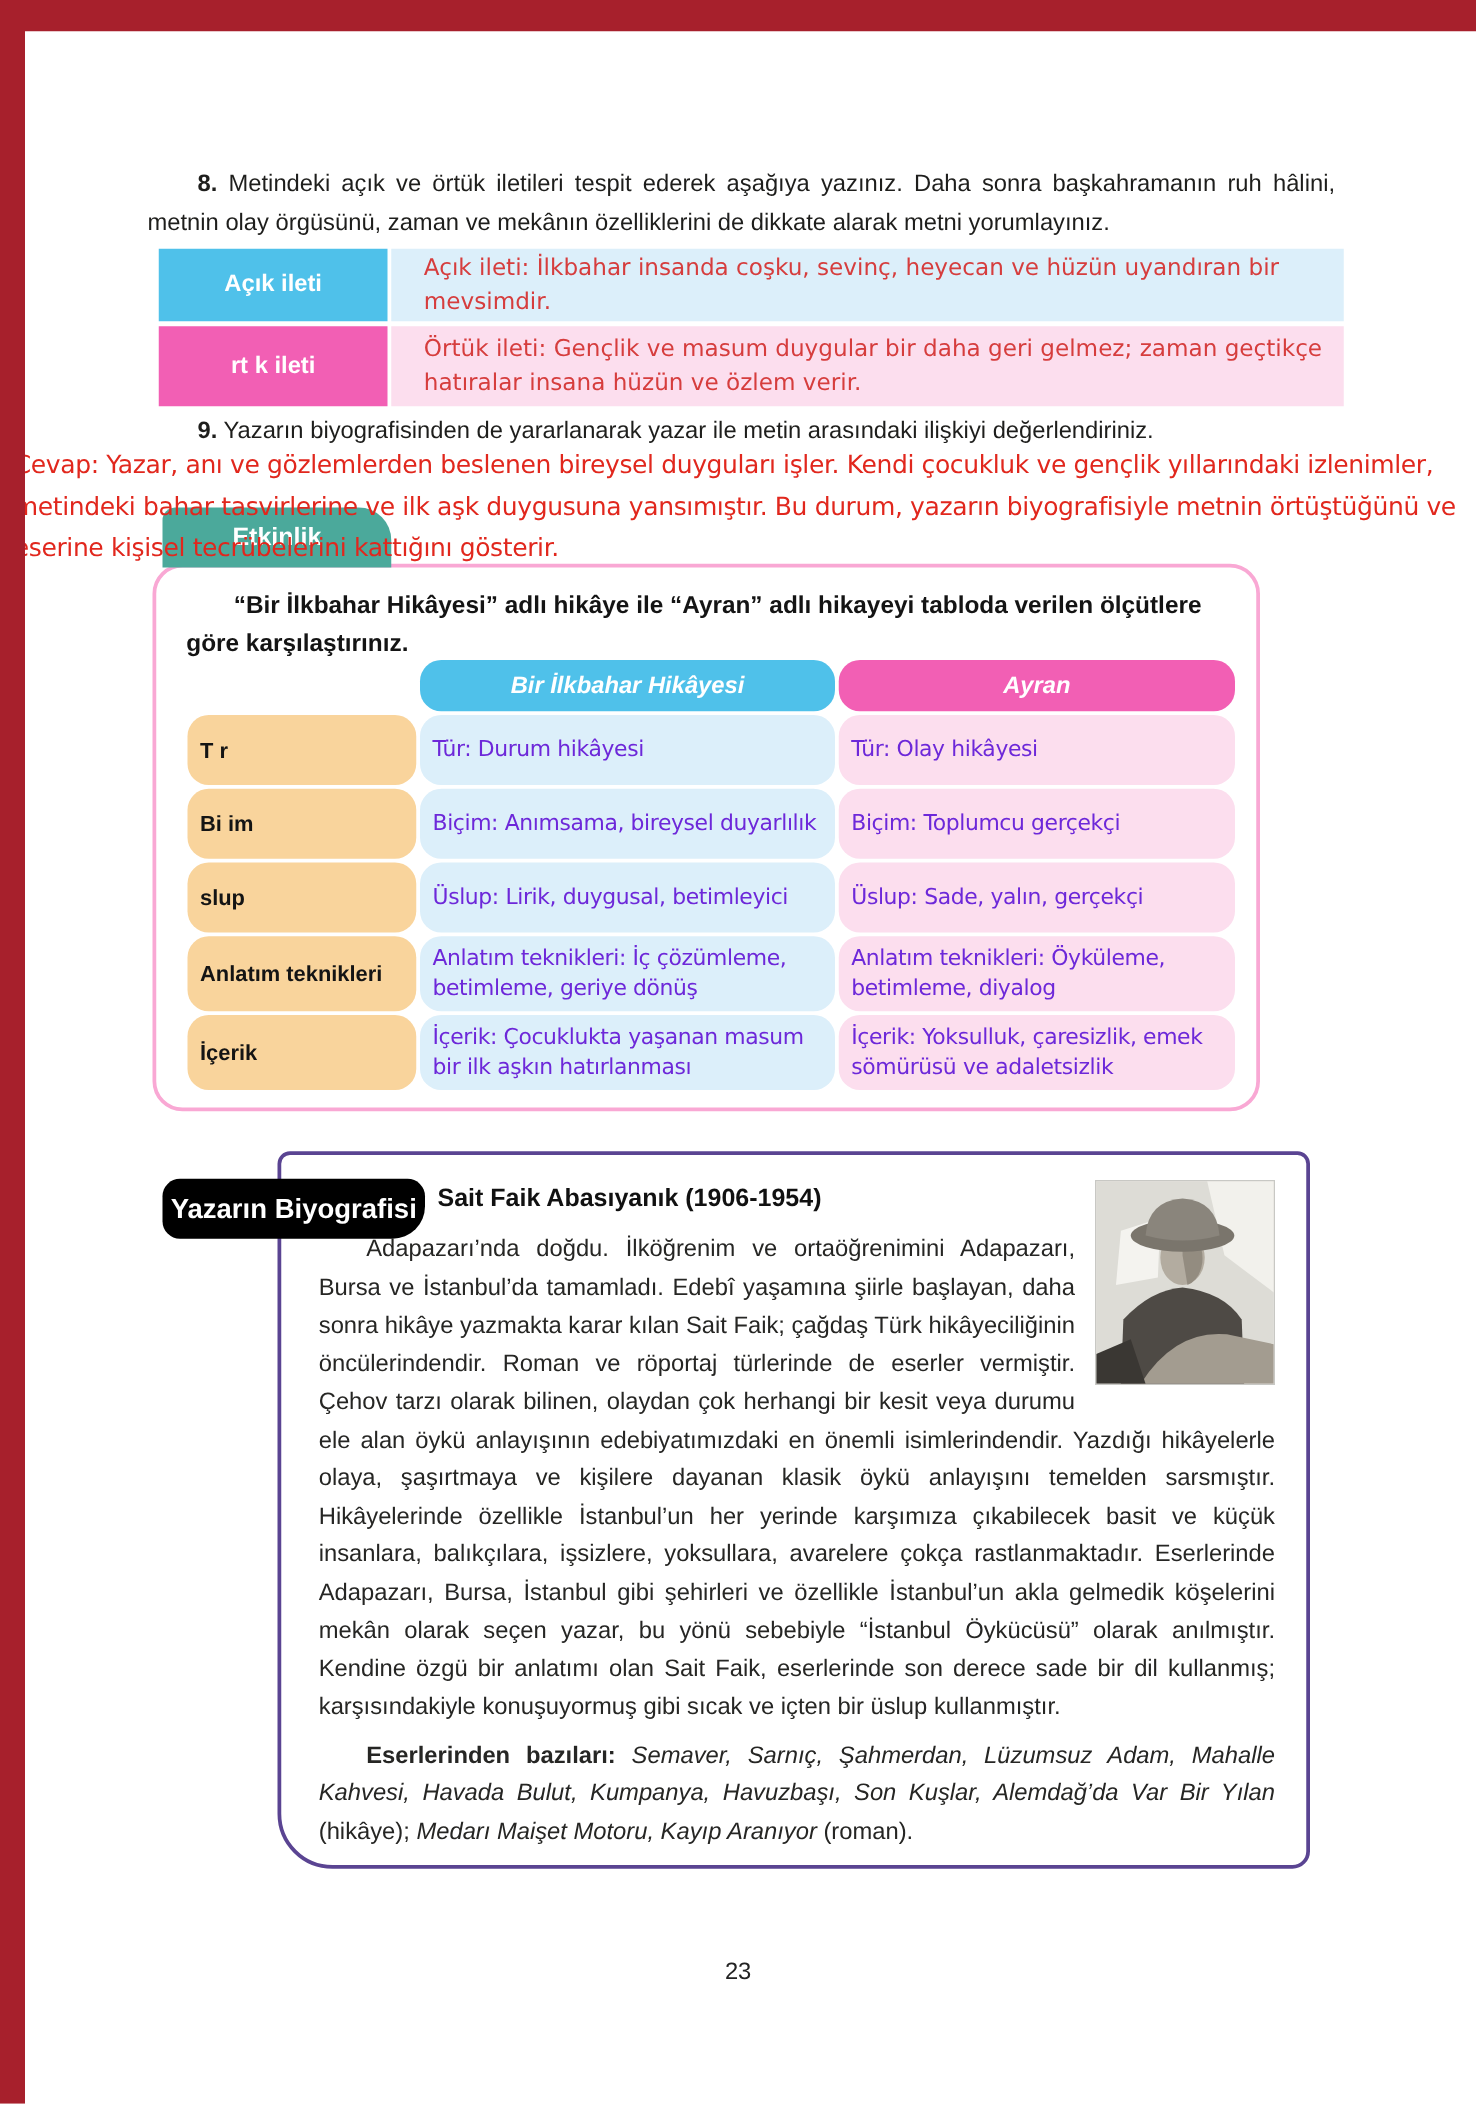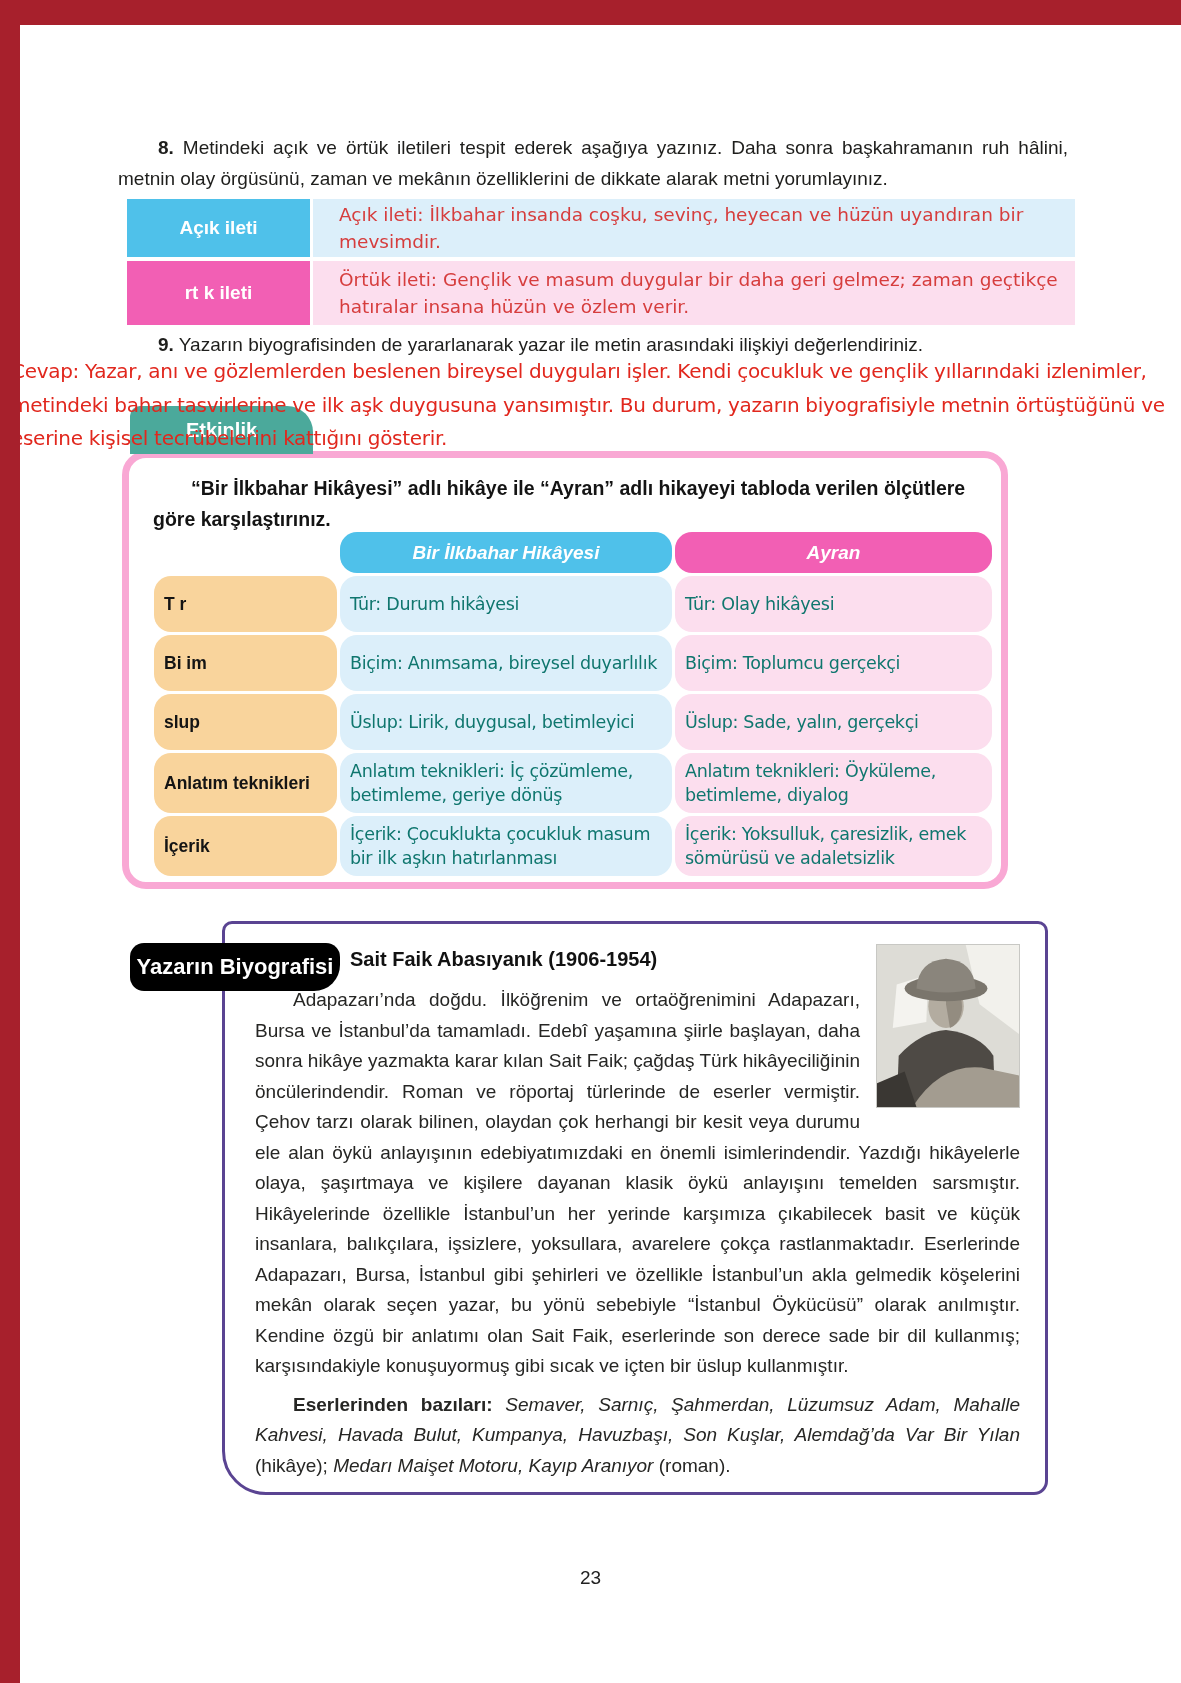--- a/index.html
+++ b/index.html
@@ -44,7 +44,7 @@
              display:flex; align-items:center; justify-content:center;
              font-weight:bold; font-size:20px; z-index:2; }
   .etk-box { position:absolute; left:122px; top:451px; width:886px; height:438px;
-             border:7px solid #f9a8d4; border-radius:24px; background:#ffffff; z-index:1; }
+             border:3px solid #f9a8d4; border-radius:24px; background:#ffffff; z-index:1; }
   .activity-prompt { margin:15px 20px 0 24px; font-weight:bold; font-size:19.5px;
                      line-height:31px; text-indent:38px; color:#141414; }
   .cmp-table { position:absolute; left:25px; top:74px;

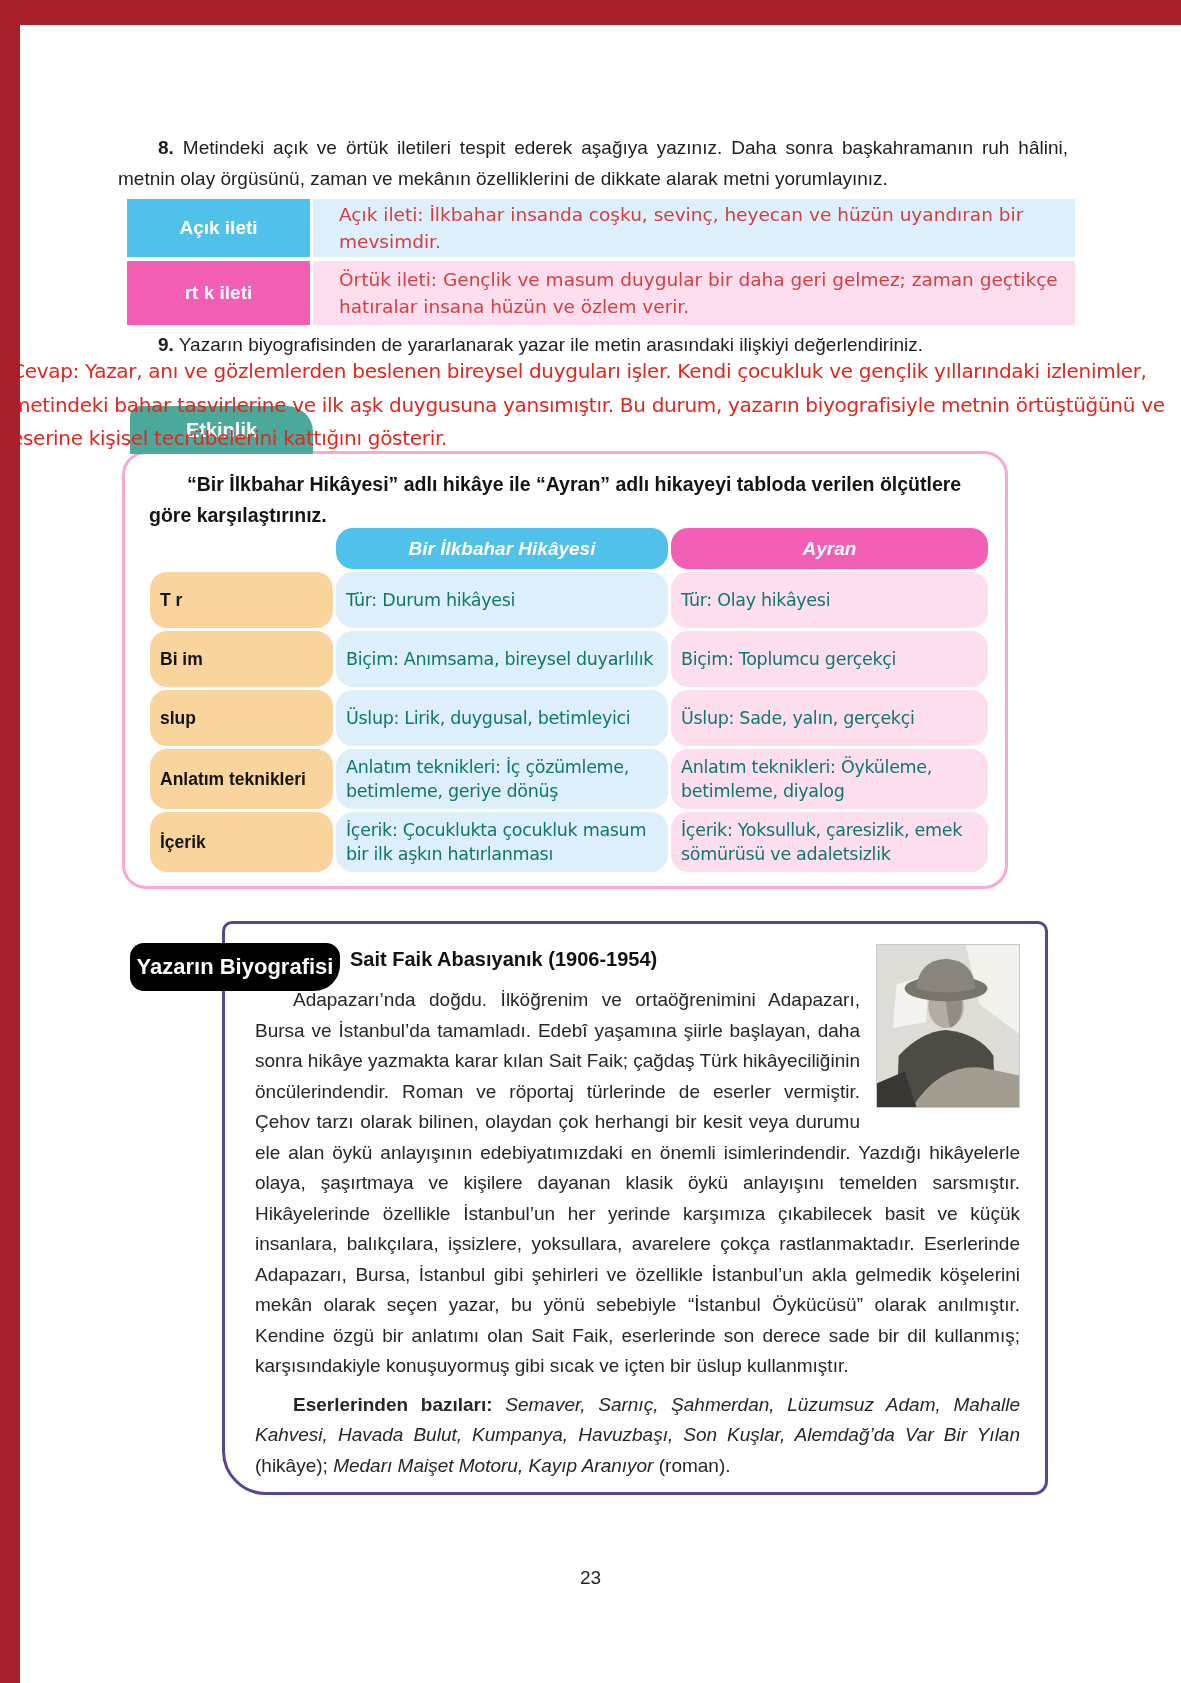--- a/index.html
+++ b/index.html
@@ -57,7 +57,7 @@
   .cmp-head.pink { background:#f25fb4; }
   .cmp-label { background:#f9d49c; color:#141414; font-weight:bold; font-size:17.5px;
                padding:6px 6px 6px 10px; min-height:56px; }
-  .cmp-ans { font-size:17.5px; line-height:24px; color:#0f766e; padding:6px 10px;
+  .cmp-ans { font-size:17.5px; line-height:24px; color:#6d28d9; padding:6px 10px;
              min-height:56px; font-family:"DejaVu Sans", sans-serif; letter-spacing:-0.3px; }
   .cmp-ans.blue { background:#dceffa; }
   .cmp-ans.pink { background:#fcdeee; }

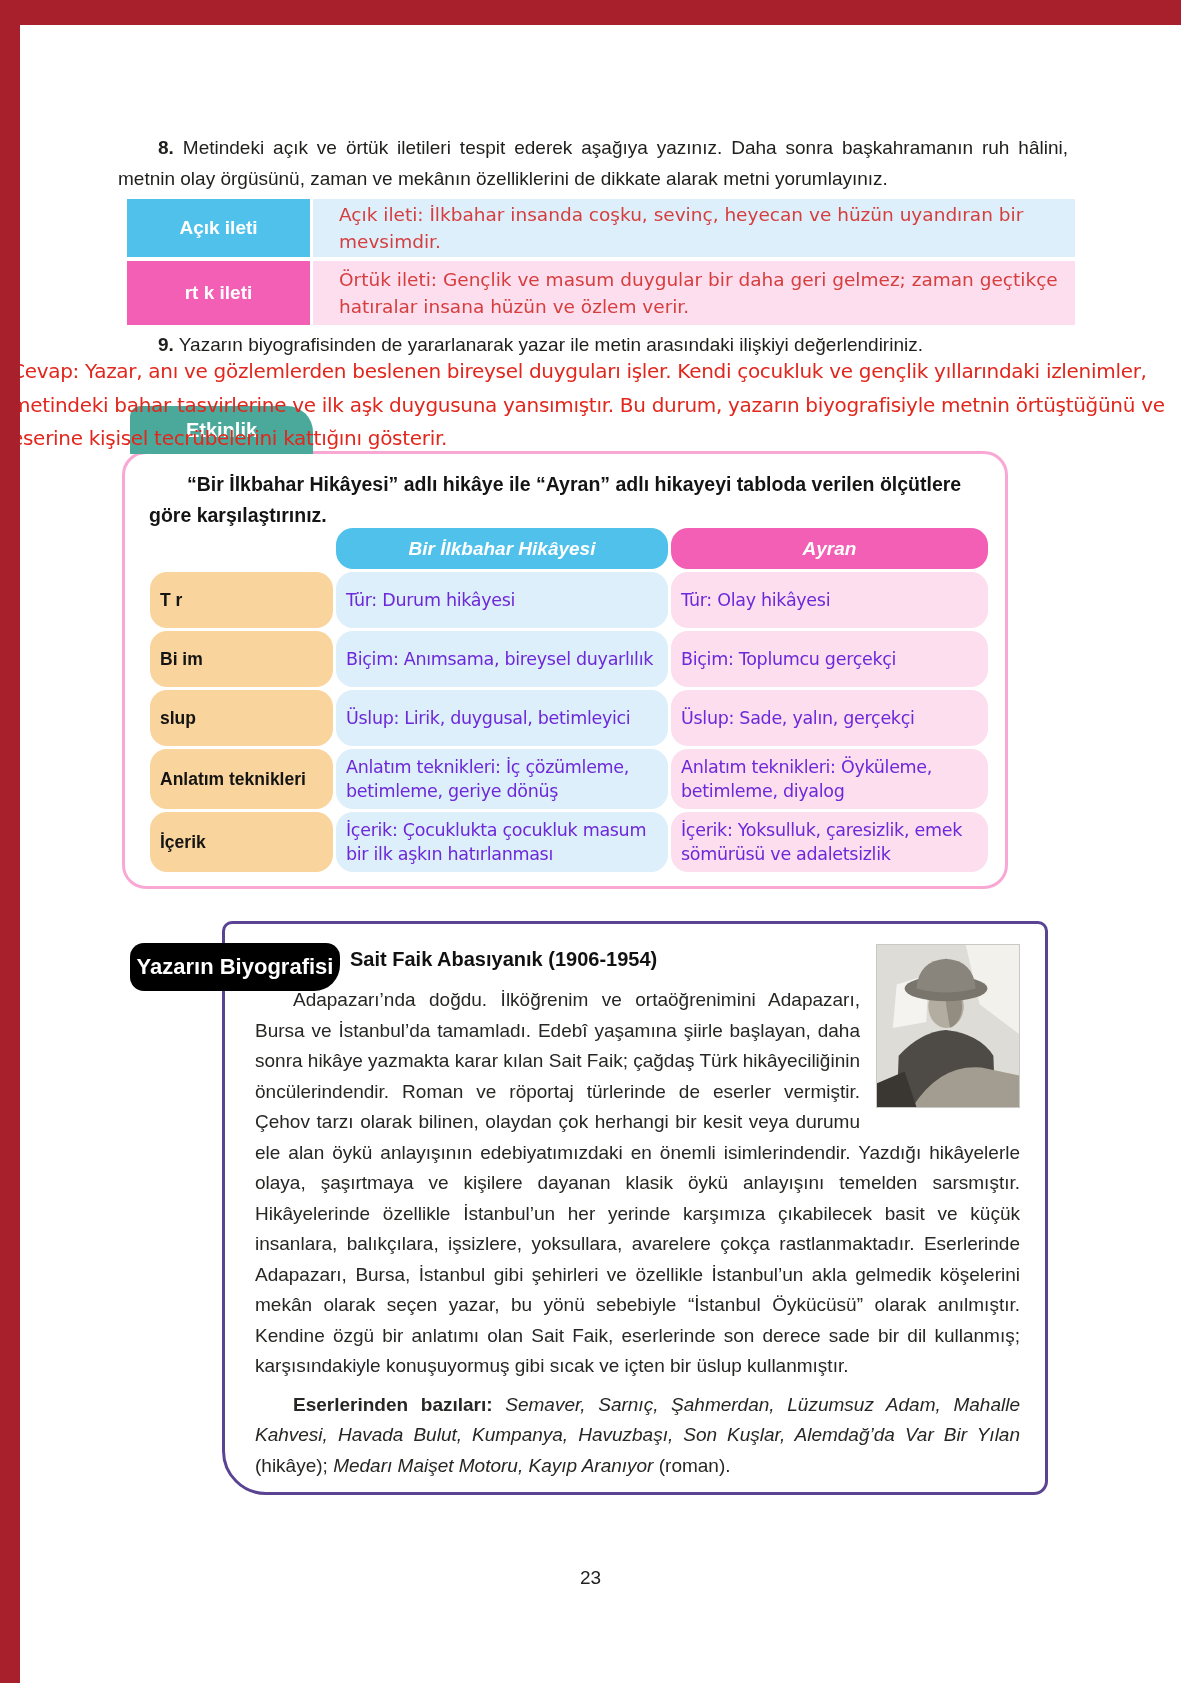--- a/index.html
+++ b/index.html
@@ -134,7 +134,7 @@
       <div class="cmp-cell cmp-ans pink">Anlatım teknikleri: Öyküleme, betimleme, diyalog</div>
 
       <div class="cmp-cell cmp-label">İçerik</div>
-      <div class="cmp-cell cmp-ans blue">İçerik: Çocuklukta çocukluk masum bir ilk aşkın hatırlanması</div>
+      <div class="cmp-cell cmp-ans blue">İçerik: Çocuklukta yaşanan masum bir ilk aşkın hatırlanması</div>
       <div class="cmp-cell cmp-ans pink">İçerik: Yoksulluk, çaresizlik, emek sömürüsü ve adaletsizlik</div>
     </div>
   </div>

